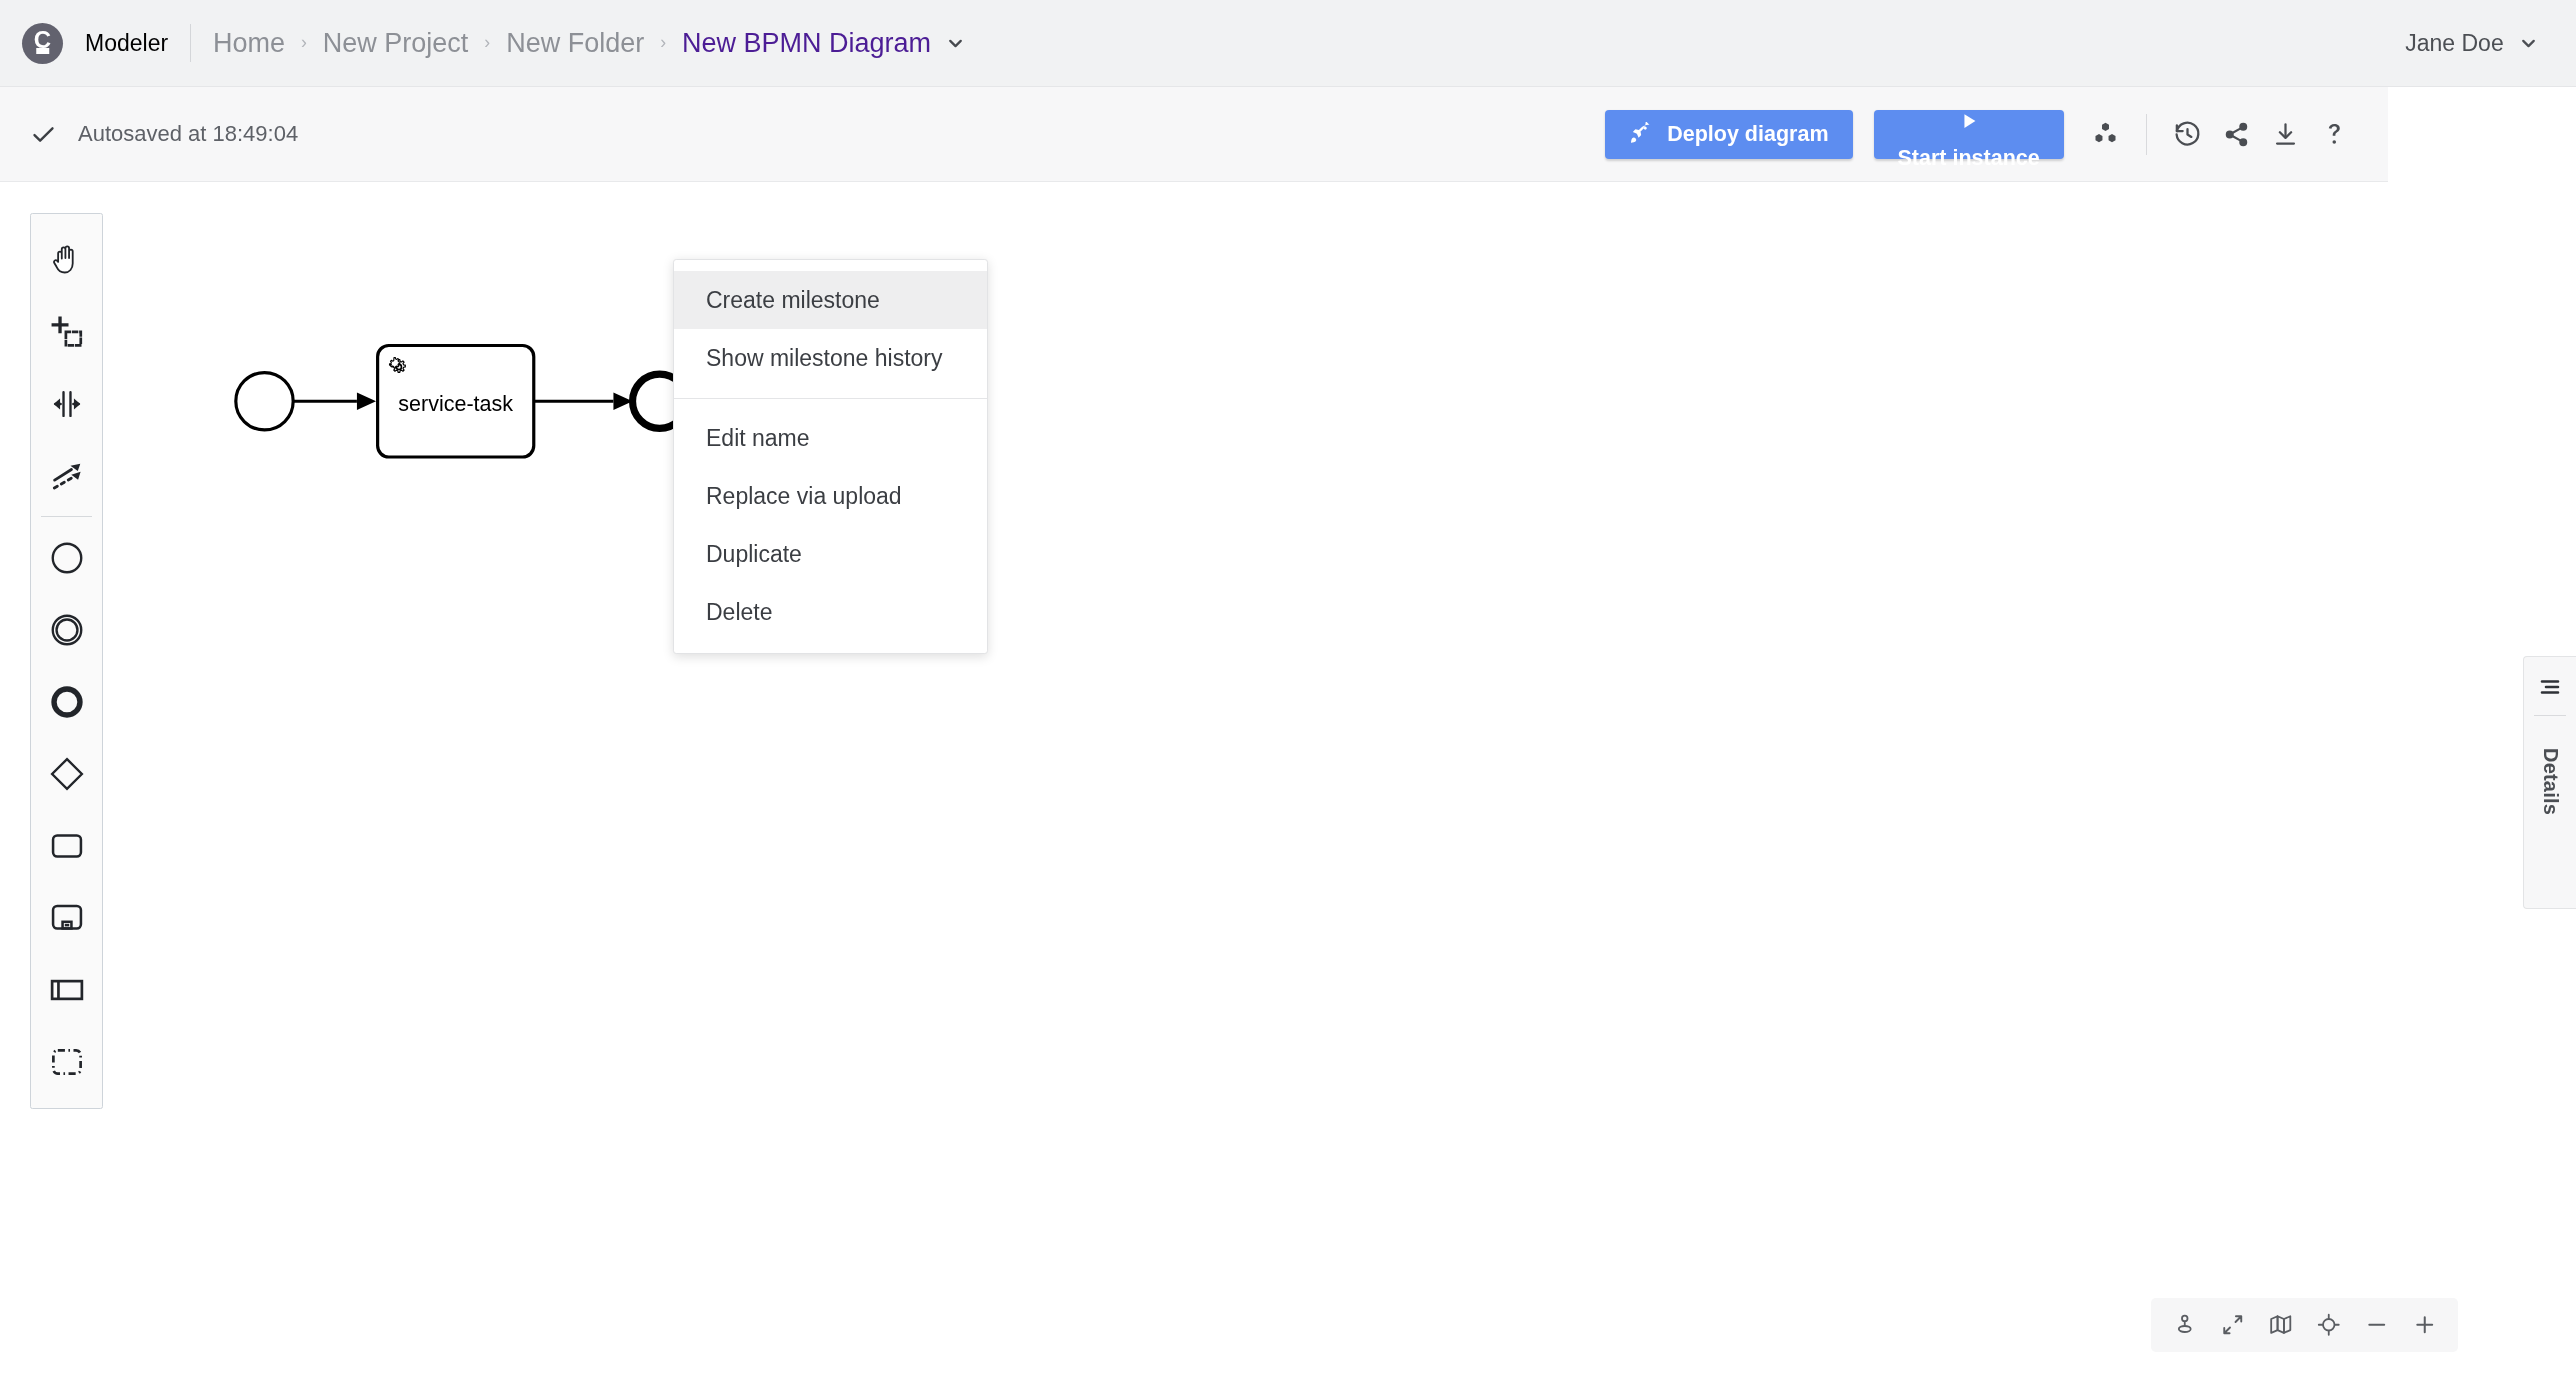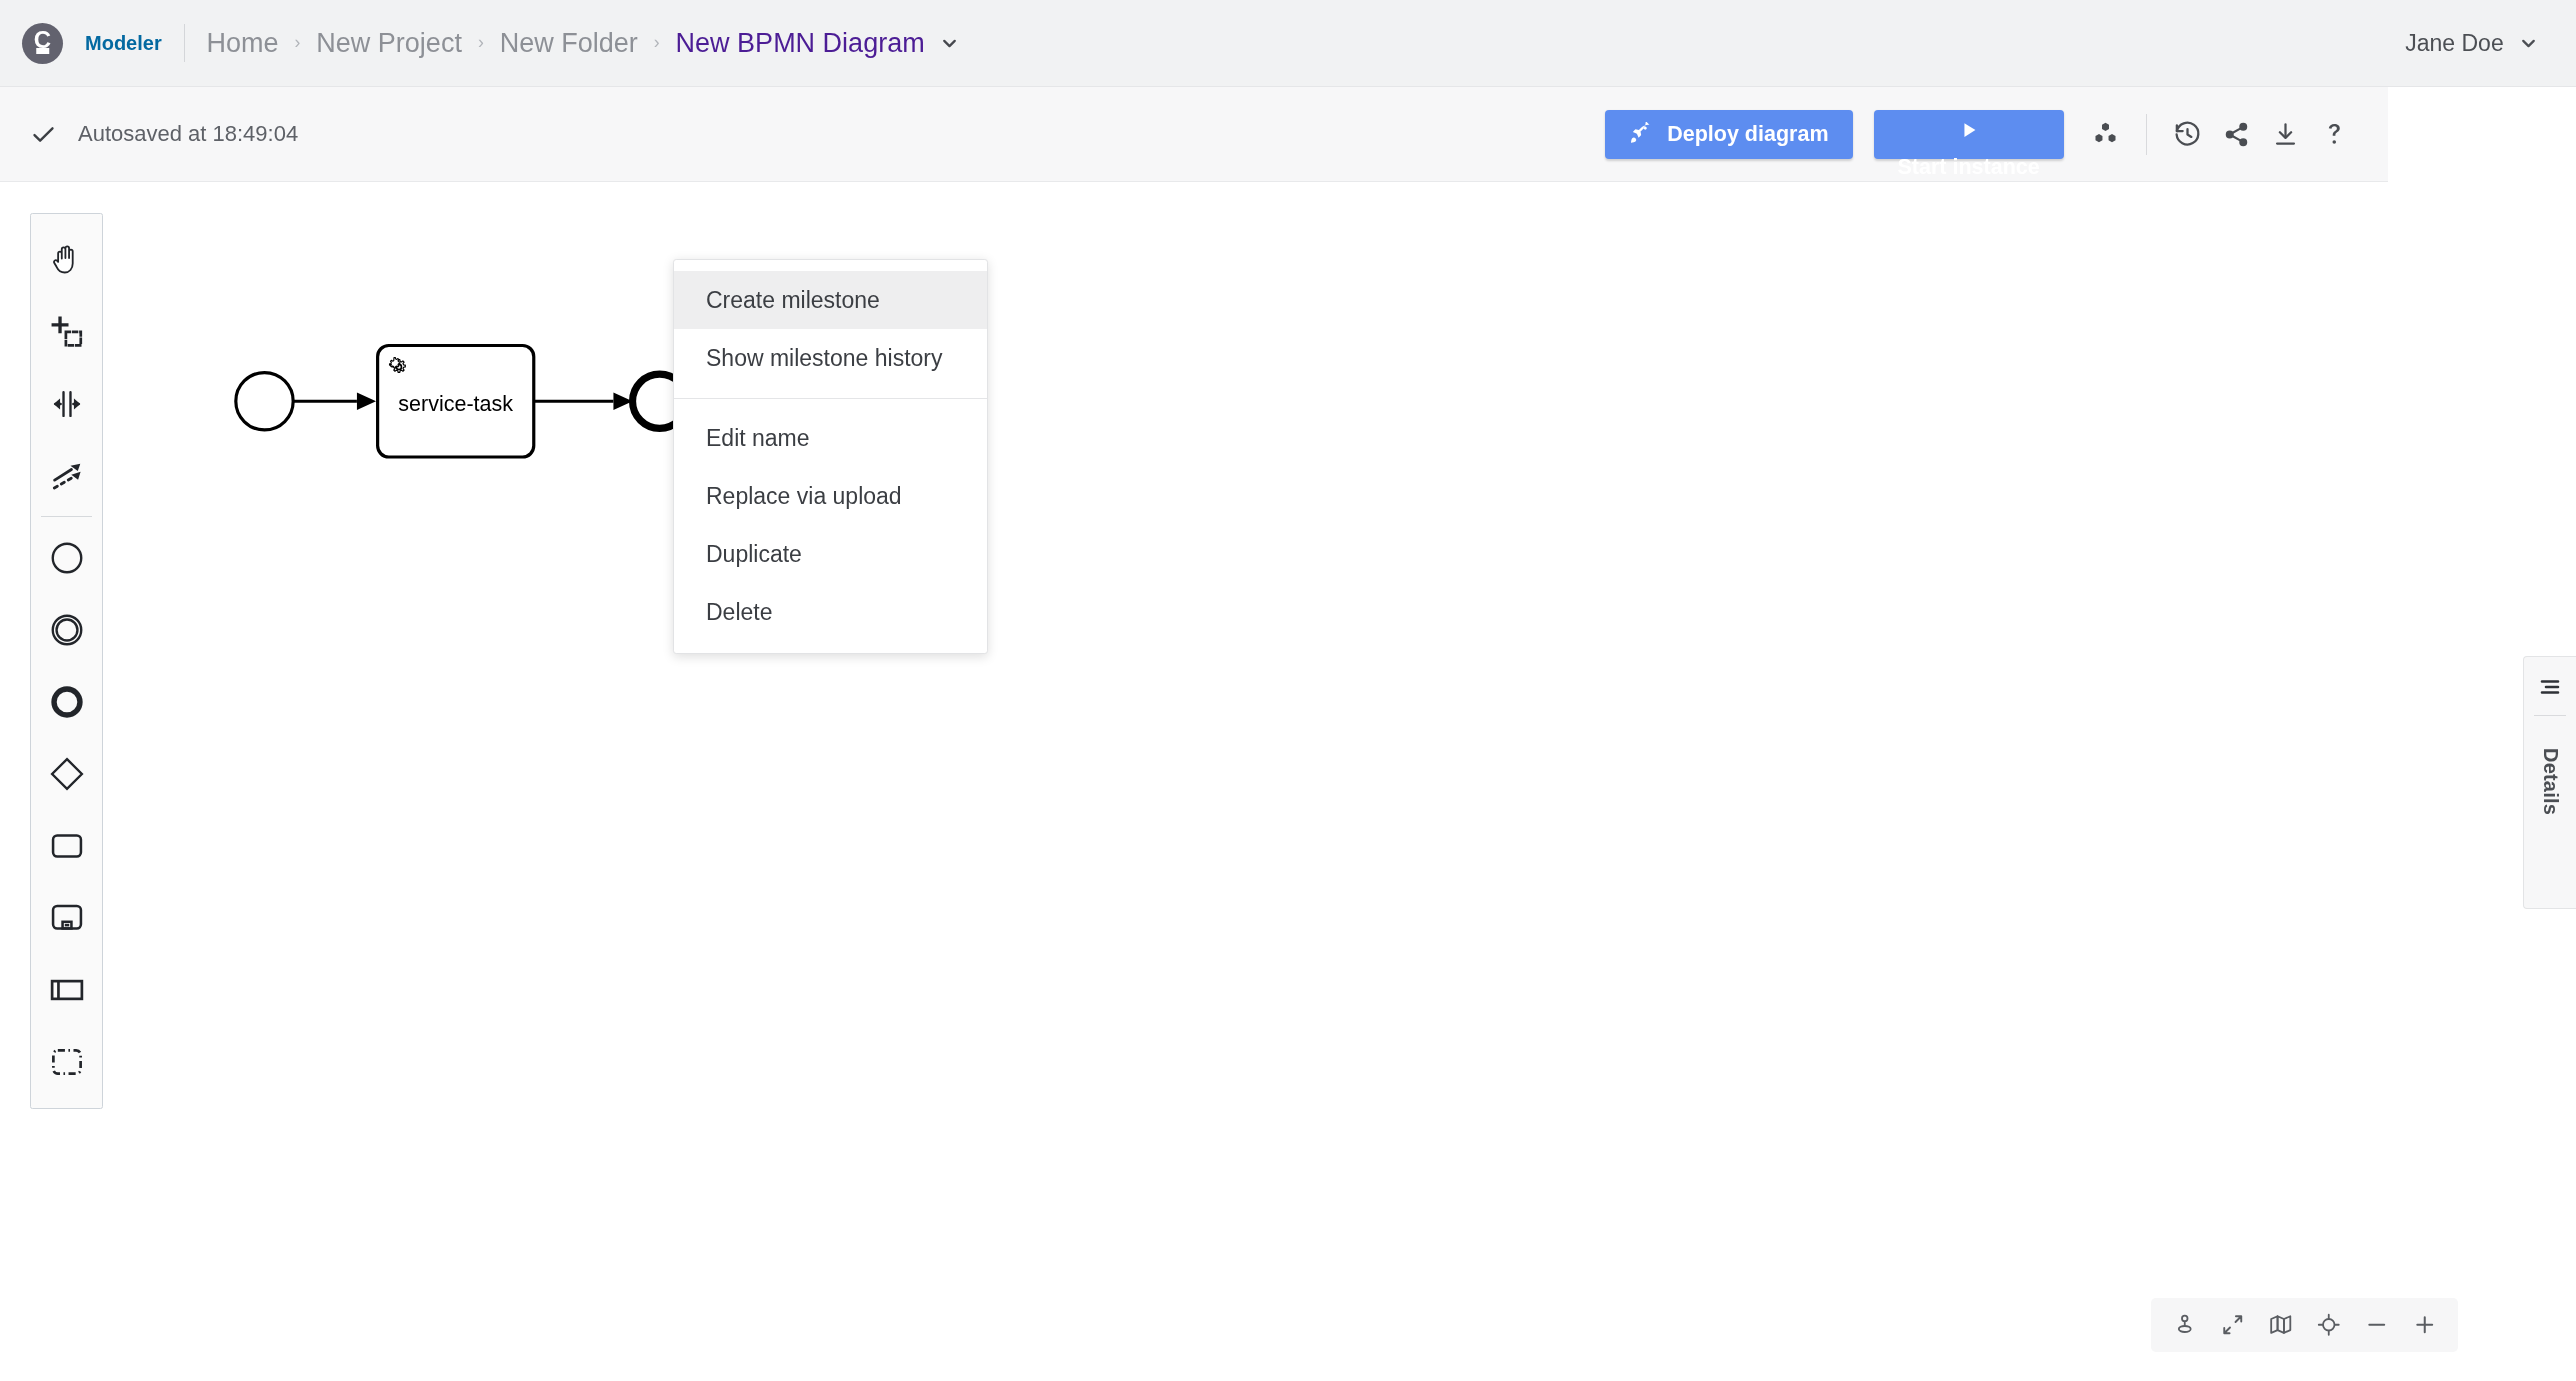--- a/index.html
+++ b/index.html
@@ -35,7 +35,7 @@
     width: 13.5px; height: 6.4px; background: #ffffff;
   }
   .app-title {
-    margin-left: 22px; font-size: 20px; color: #0369a1; font-weight: 700;
+    margin-left: 22px; font-size: 23px; color: #000000; font-weight: 400;
   }
   .header-sep {
     margin-left: 22px; width: 0.8px; height: 38px; background: #d4d6d9;

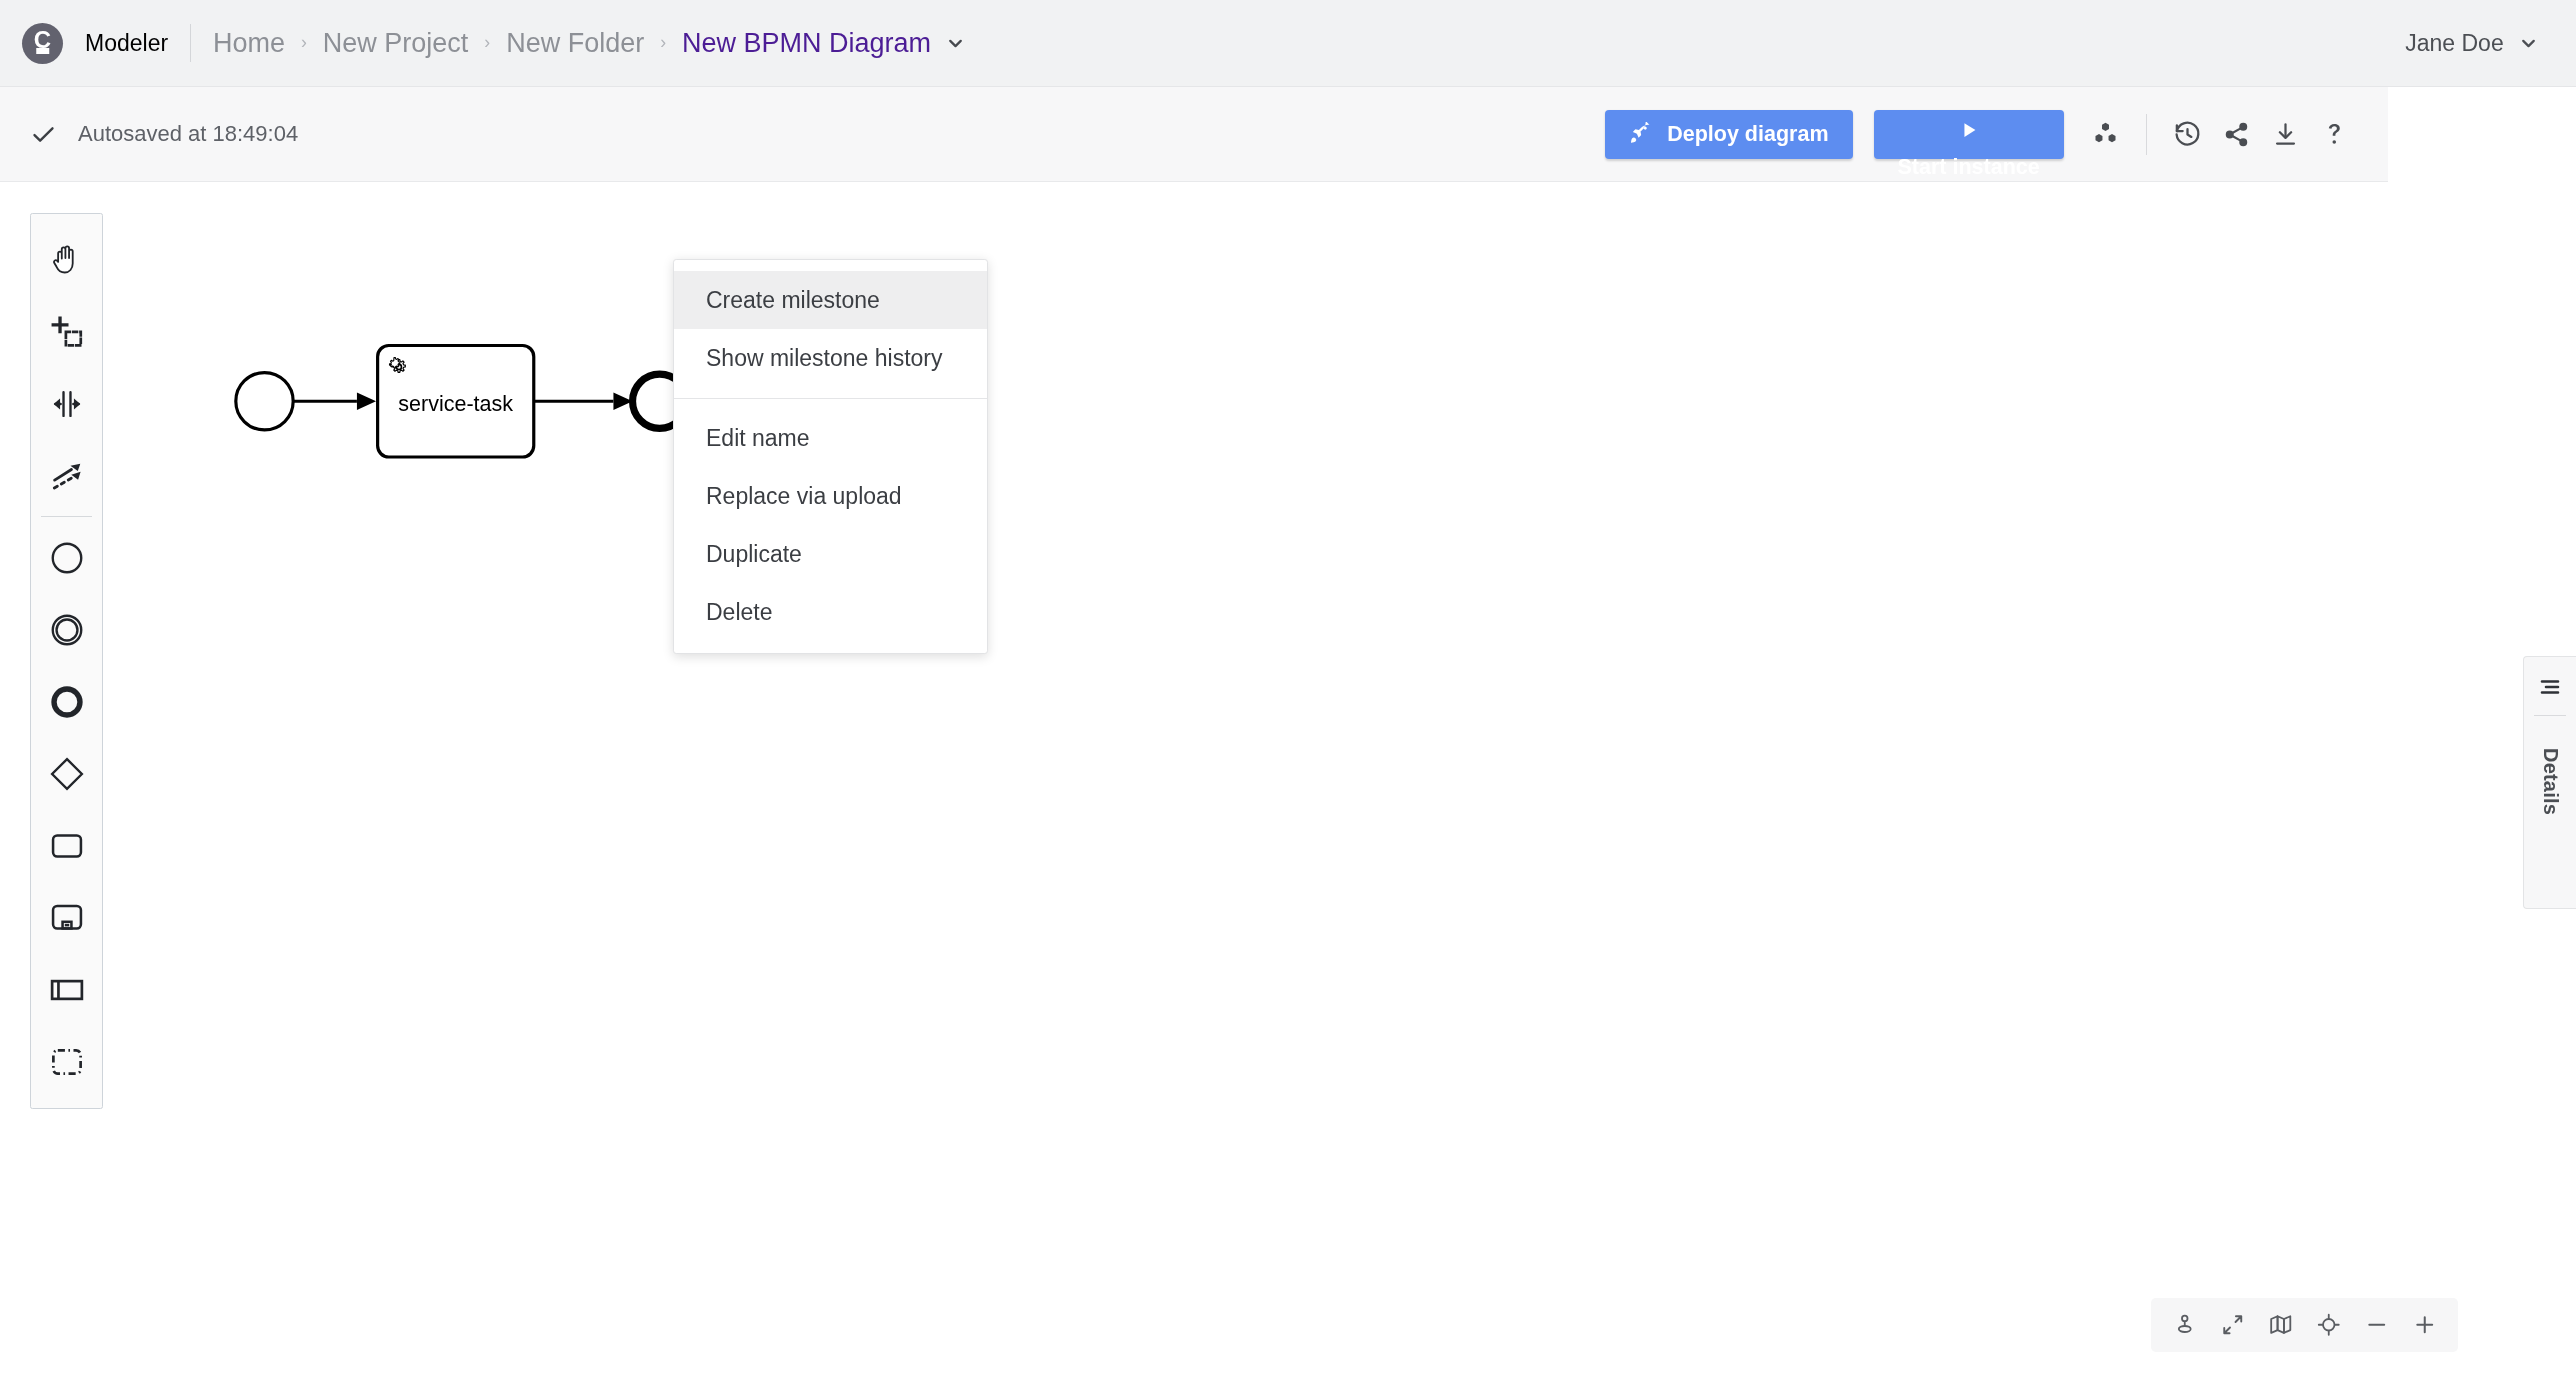--- a/index.html
+++ b/index.html
@@ -77,7 +77,7 @@
     font-family: "Liberation Sans", sans-serif;
     font-size: 21.5px; font-weight: 700;
     display: inline-flex; align-items: center; gap: 14.3px;
-    padding: 9px 24px; cursor: pointer;
+    padding: 0 24px; cursor: pointer;
     box-shadow: 0 1.6px 2.4px rgba(0,0,0,0.16);
     white-space: nowrap;
   }

